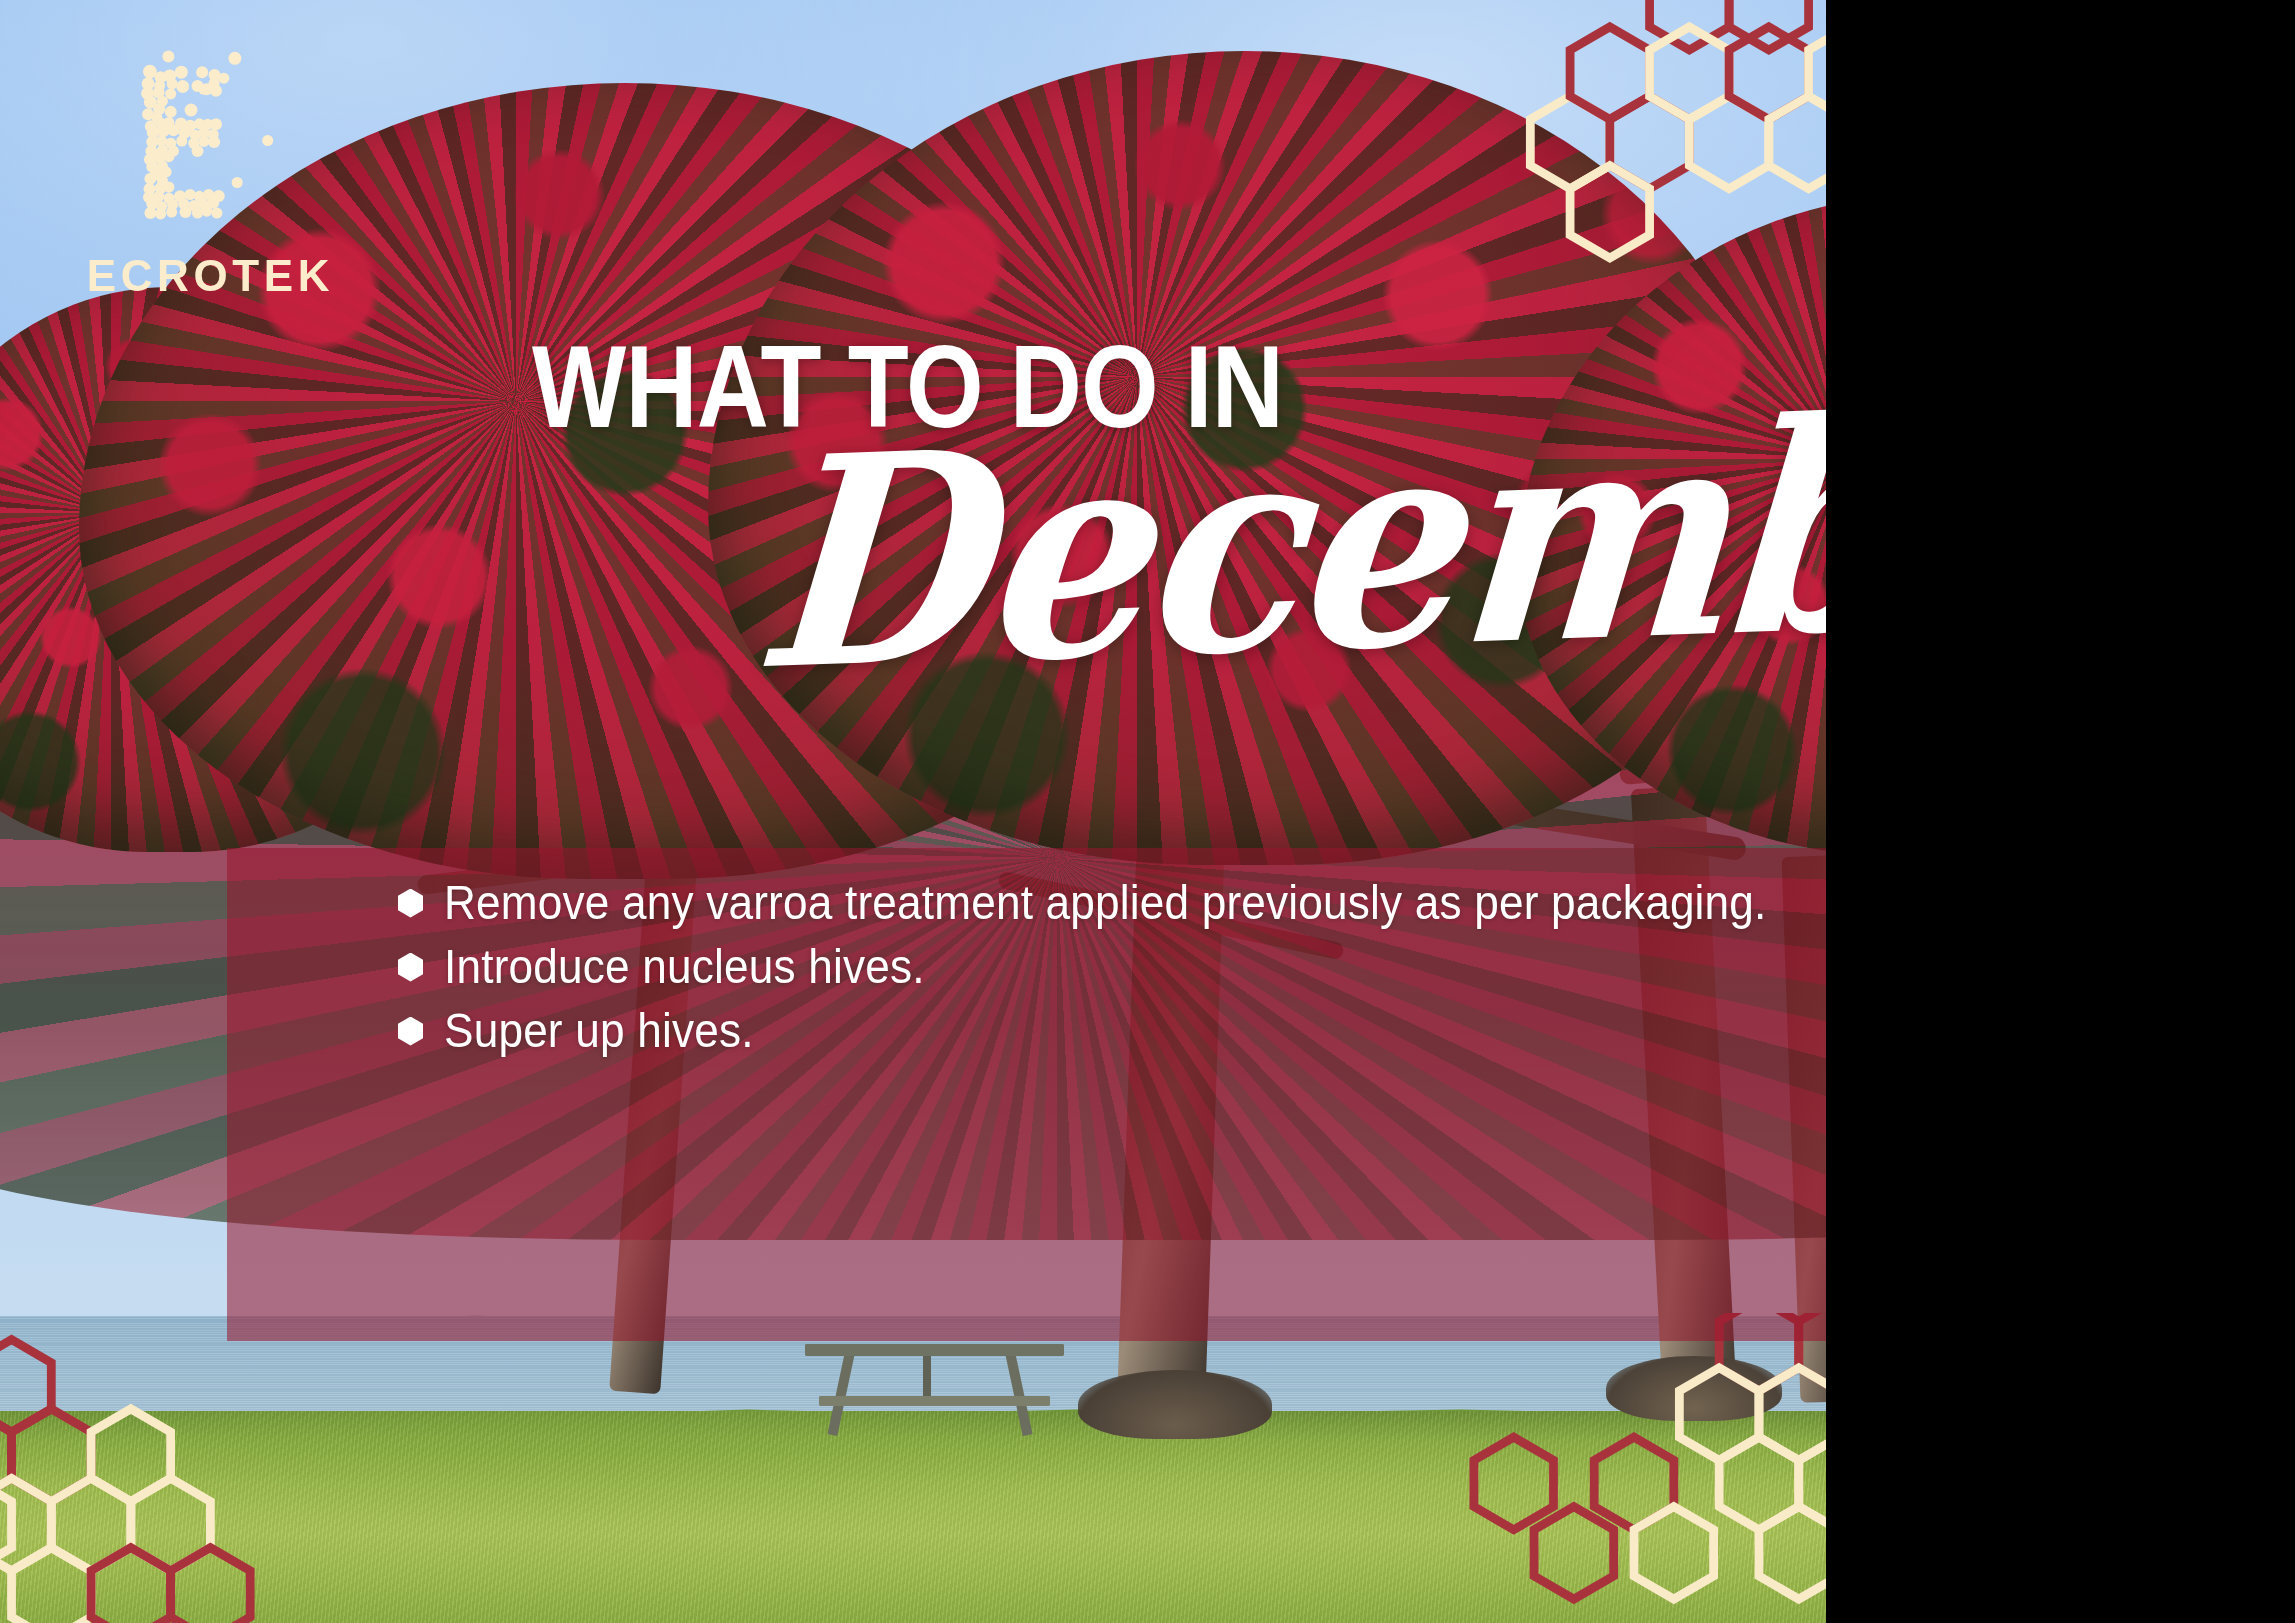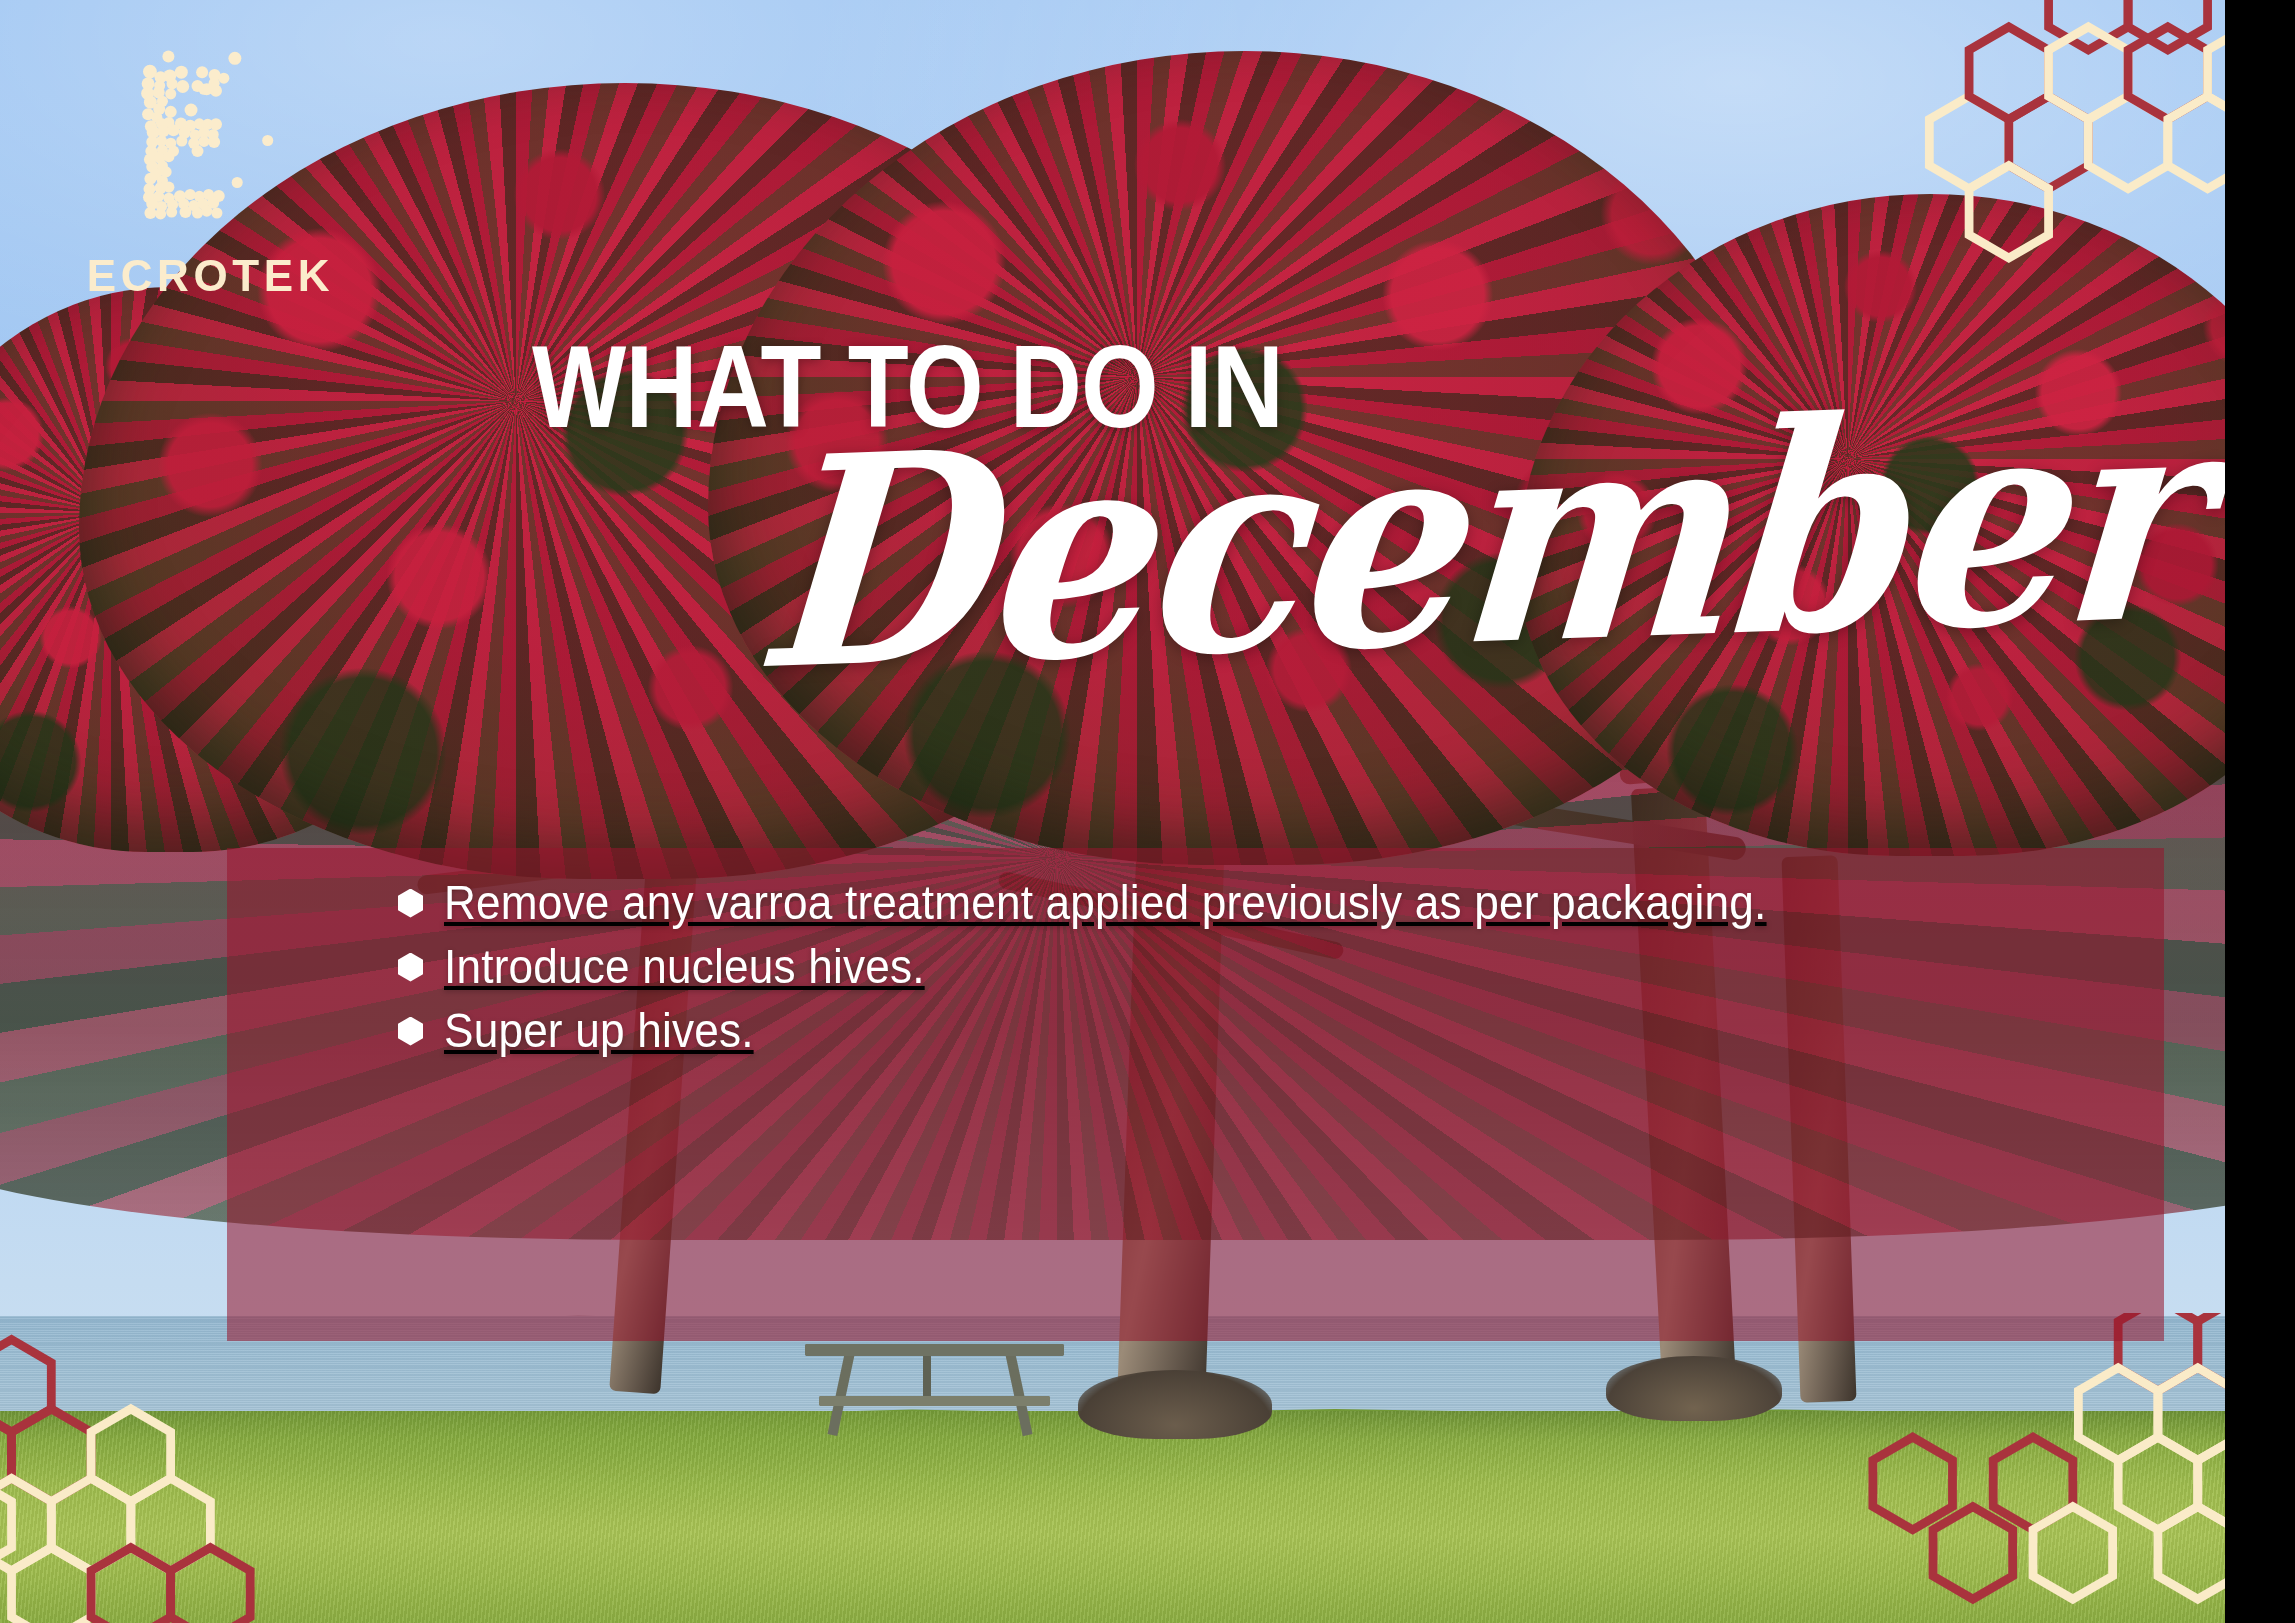--- a/index.html
+++ b/index.html
@@ -7,7 +7,7 @@
 
   .poster{
     position:relative;
-    width:2225px;
+    width:1826px;
     height:1623px;
     overflow:hidden;
     font-family:"Liberation Sans", sans-serif;

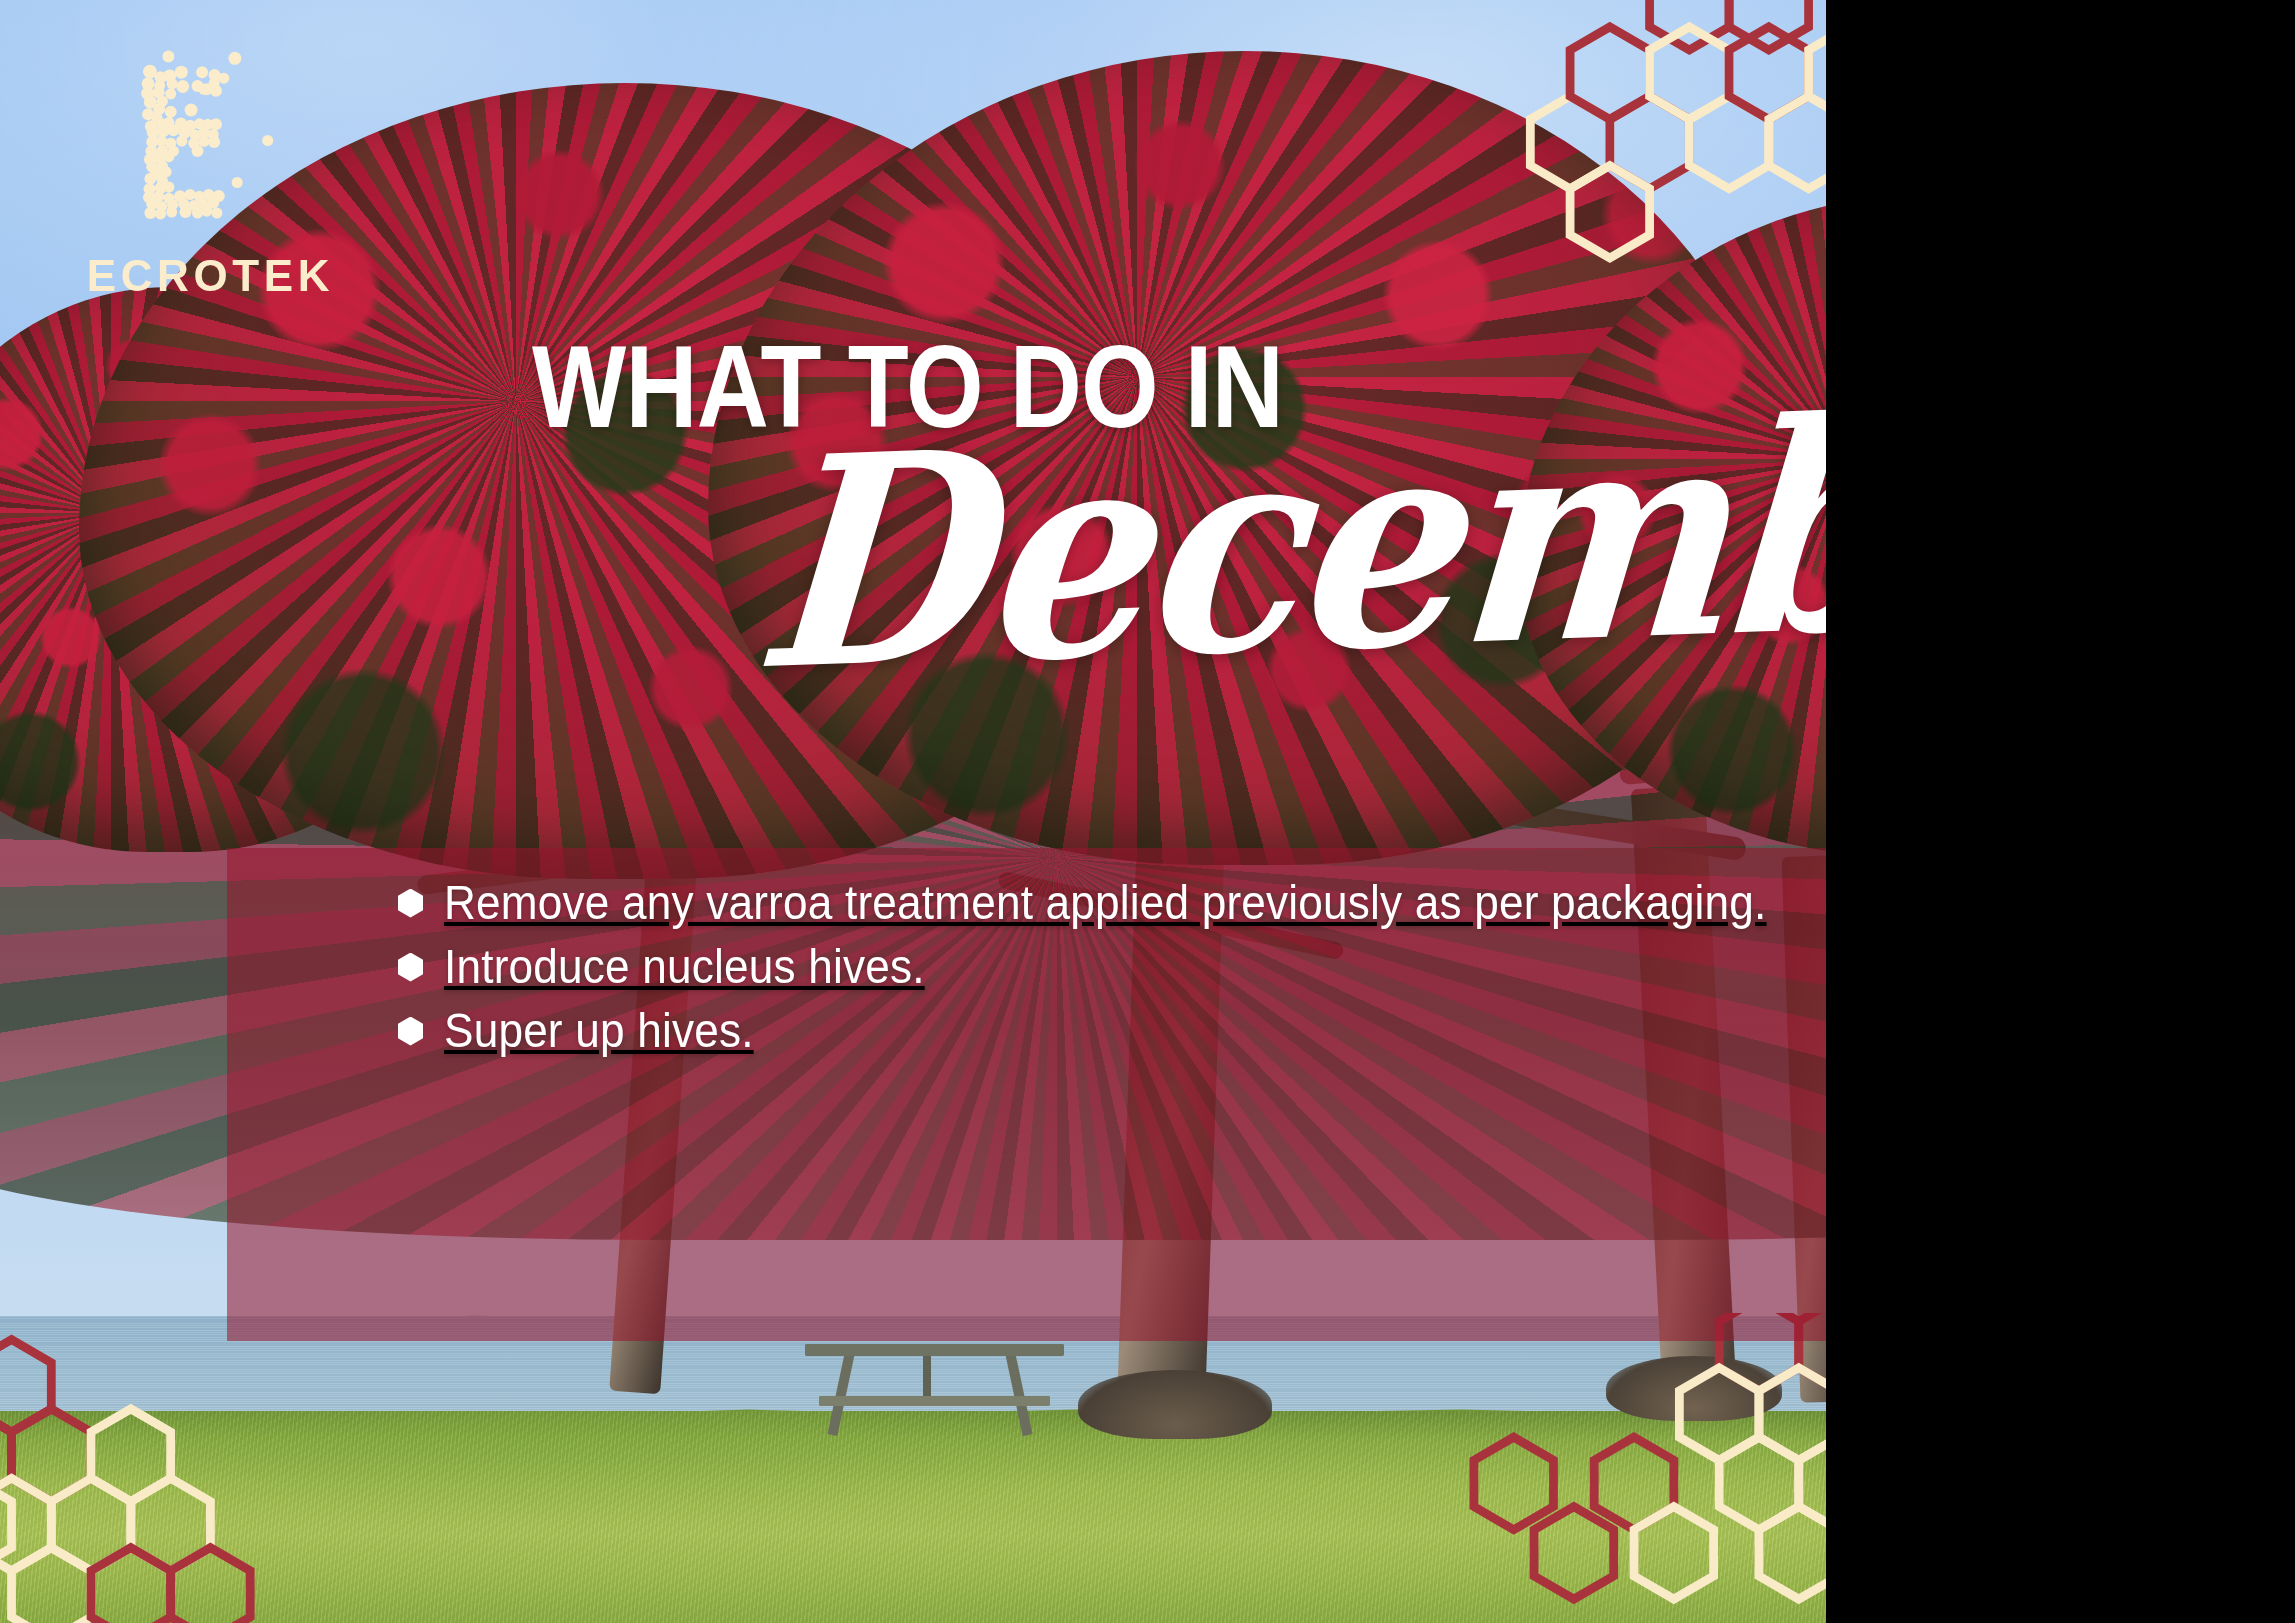--- a/index.html
+++ b/index.html
@@ -154,7 +154,7 @@
     background:rgba(150,22,45,.56);
   }
   .list{position:absolute;left:171px;top:23px;right:18.5px;}
-  .li{display:flex;align-items:center;height:64px;text-decoration:underline;}
+  .li{display:flex;align-items:center;height:64px;}
   .hexbullet{
     flex:0 0 auto;width:25px;height:29px;background:#ffffff;margin-right:21px;
     clip-path:polygon(50% 0%,100% 25%,100% 75%,50% 100%,0% 75%,0% 25%);

